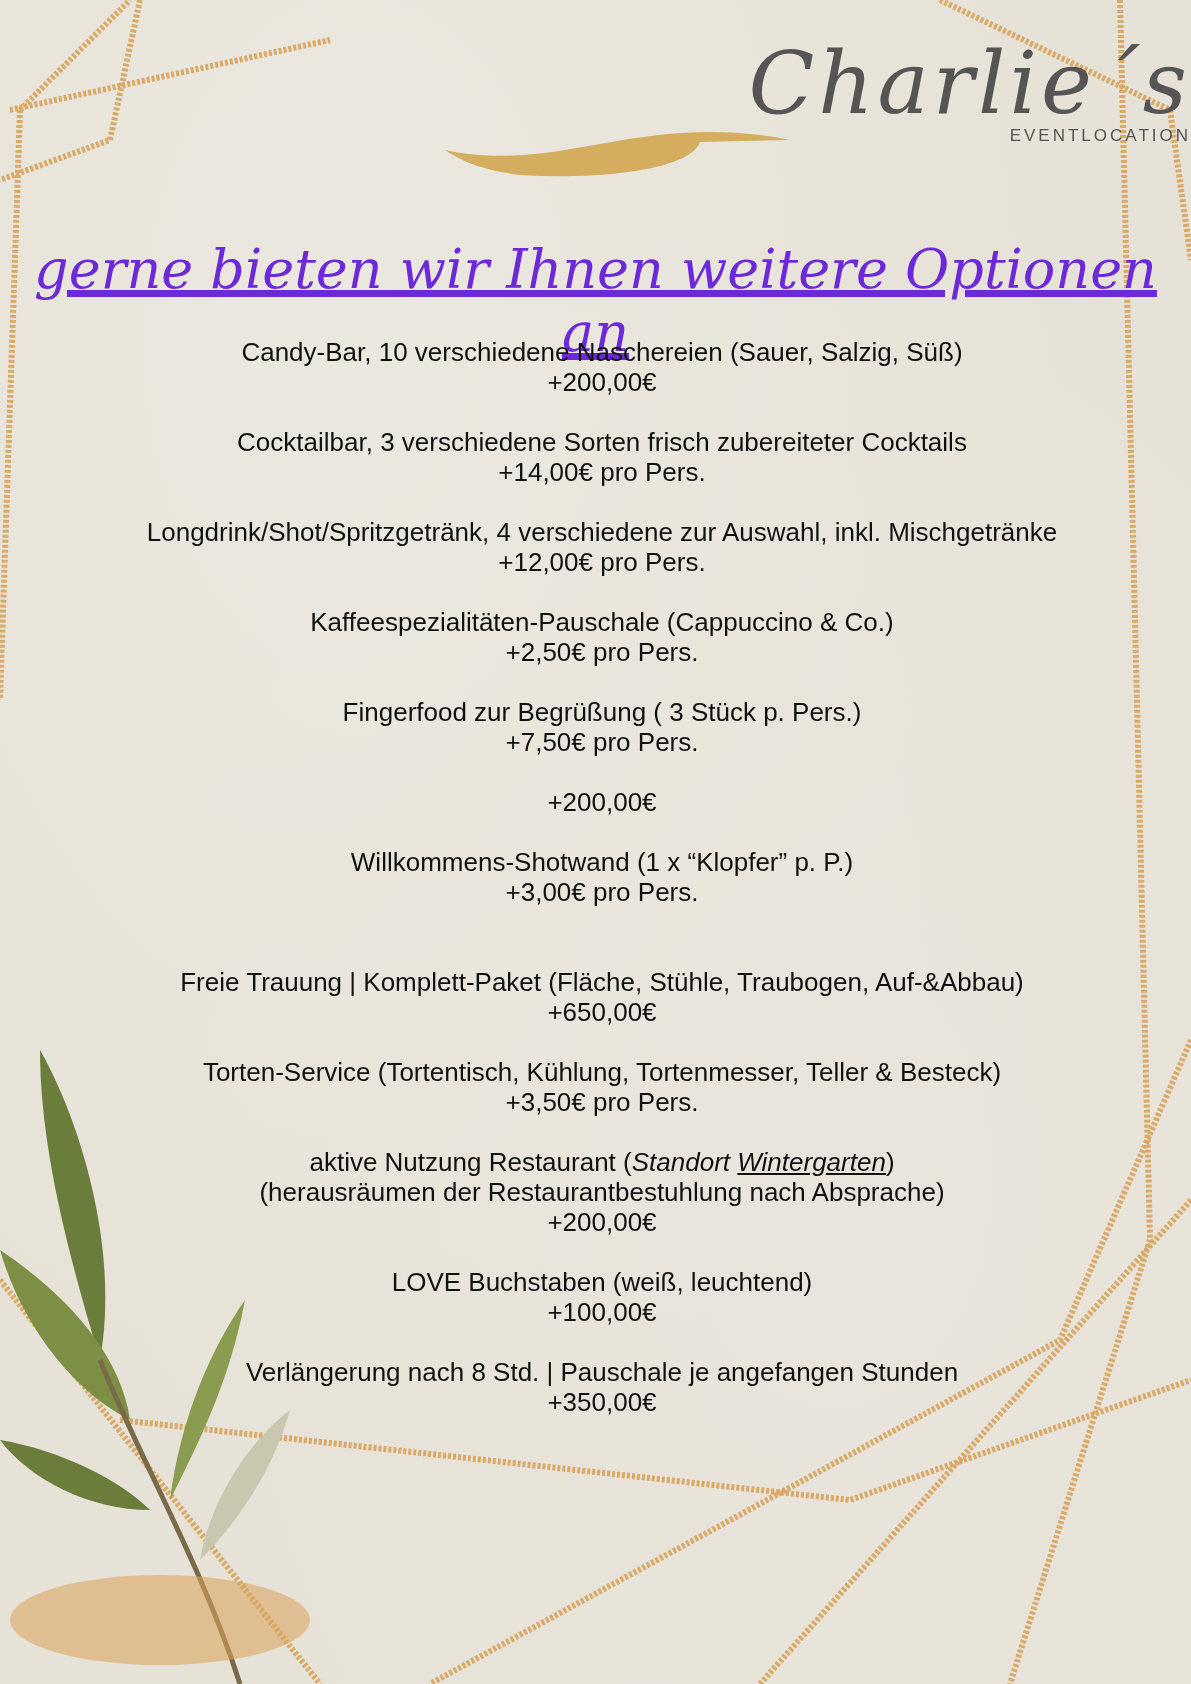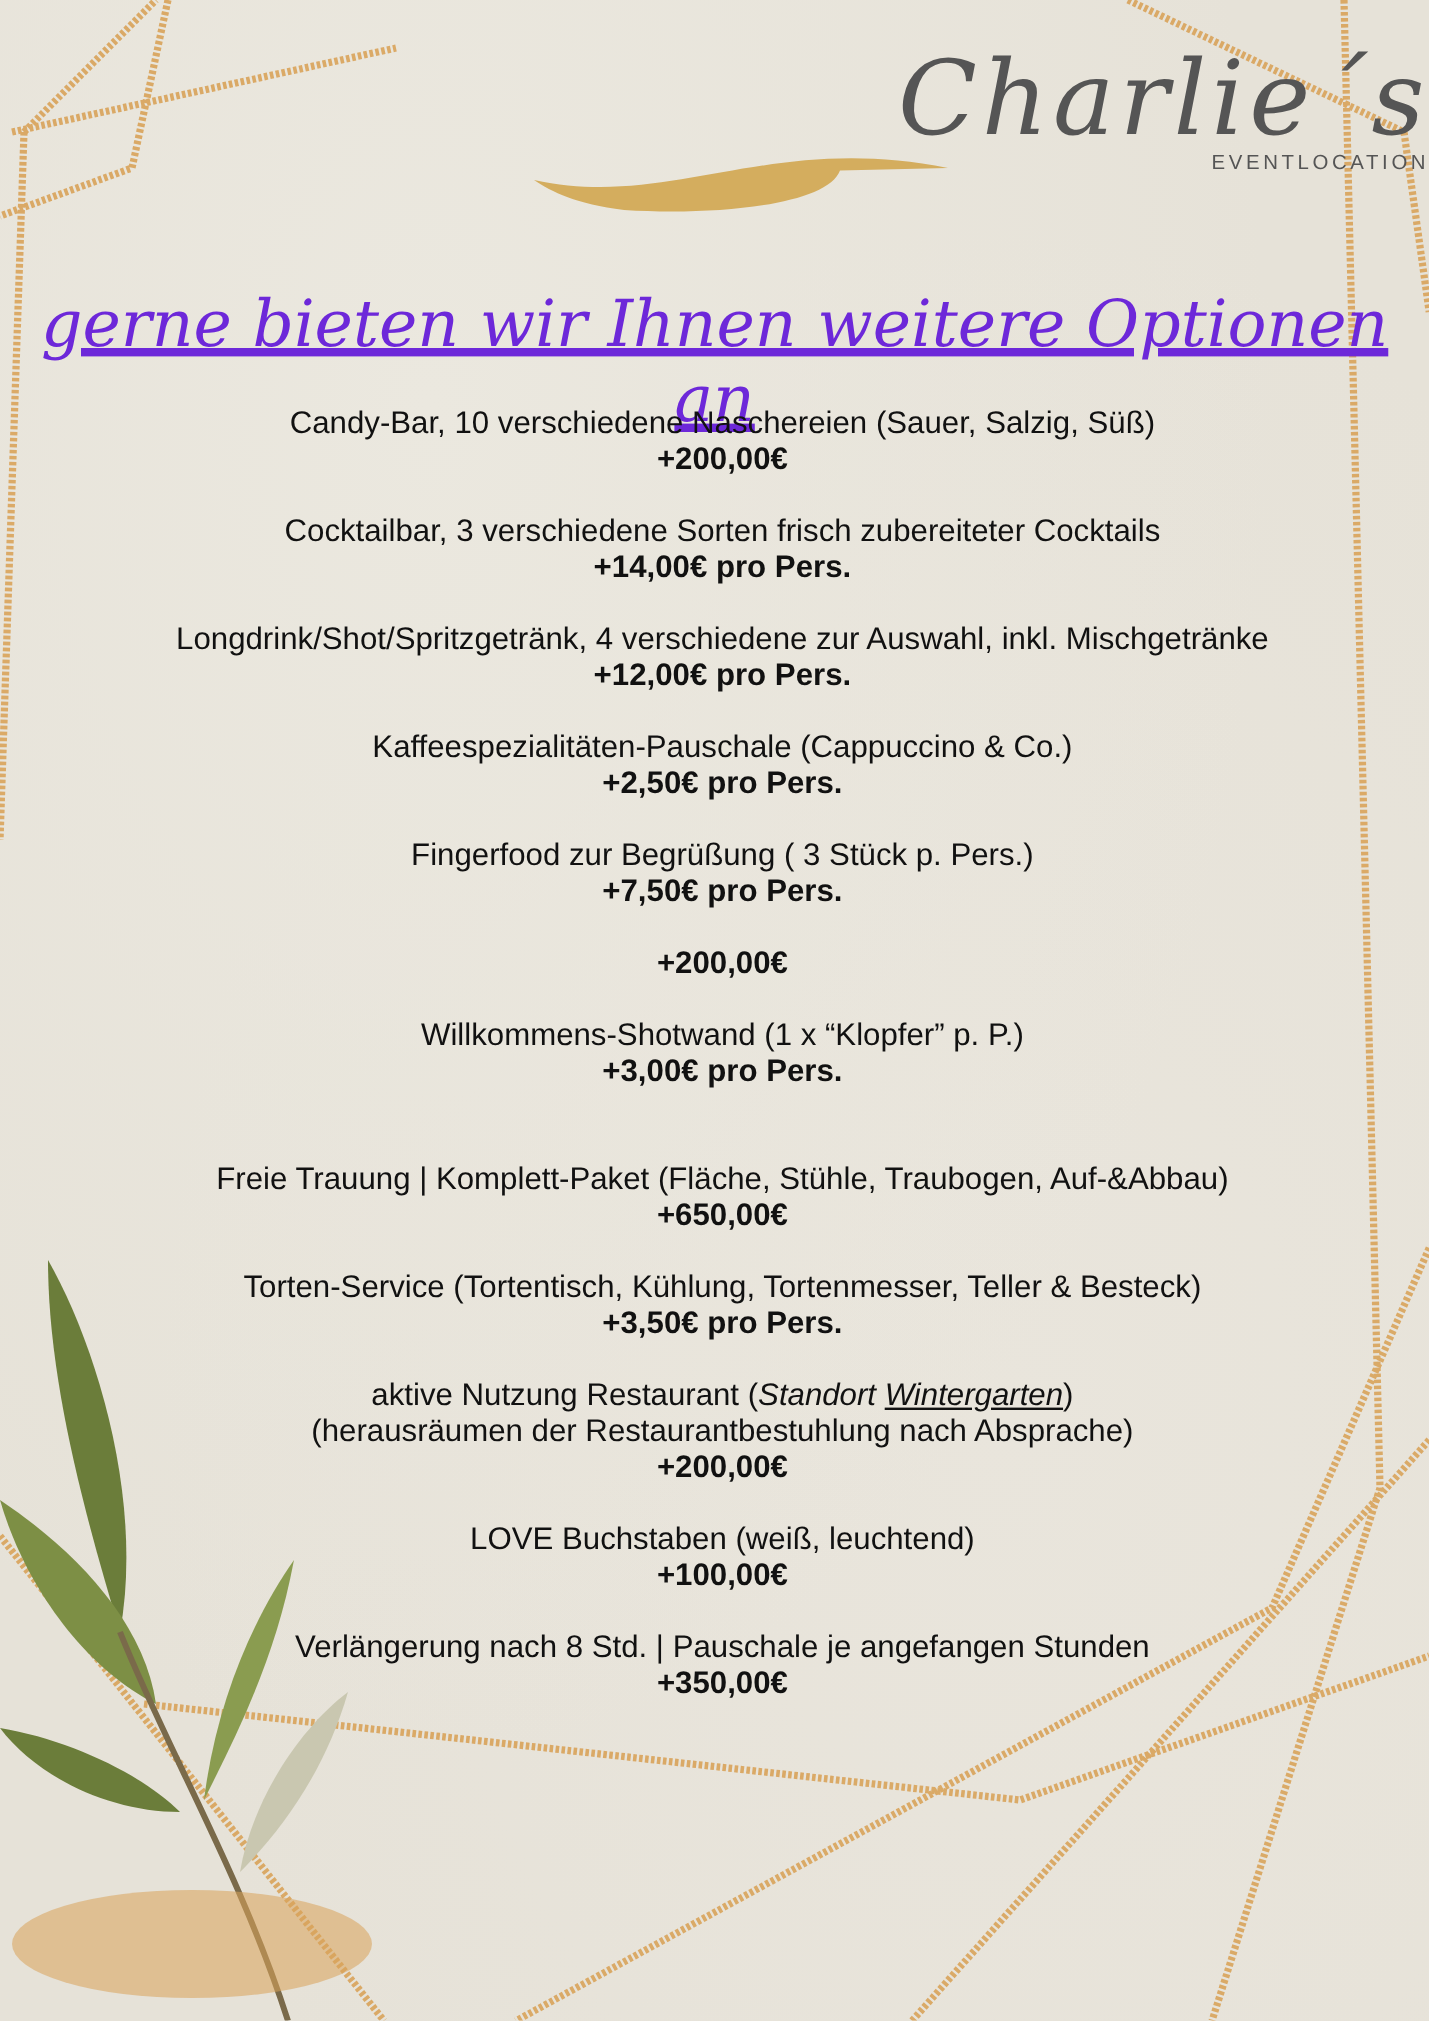--- a/index.html
+++ b/index.html
@@ -18,7 +18,7 @@
   .items{position:absolute;left:0;right:0;top:337px;text-align:center;font-size:26px;padding-left:13px;}
   .item{margin-bottom:30px;}
   .item .desc{line-height:30px;}
-  .item .price{font-weight:bold;line-height:30px;}
+  .item .price{font-weight:normal;line-height:30px;}
   .gap{height:30px;}
   em{font-style:italic;}
   .u{text-decoration:underline;}

